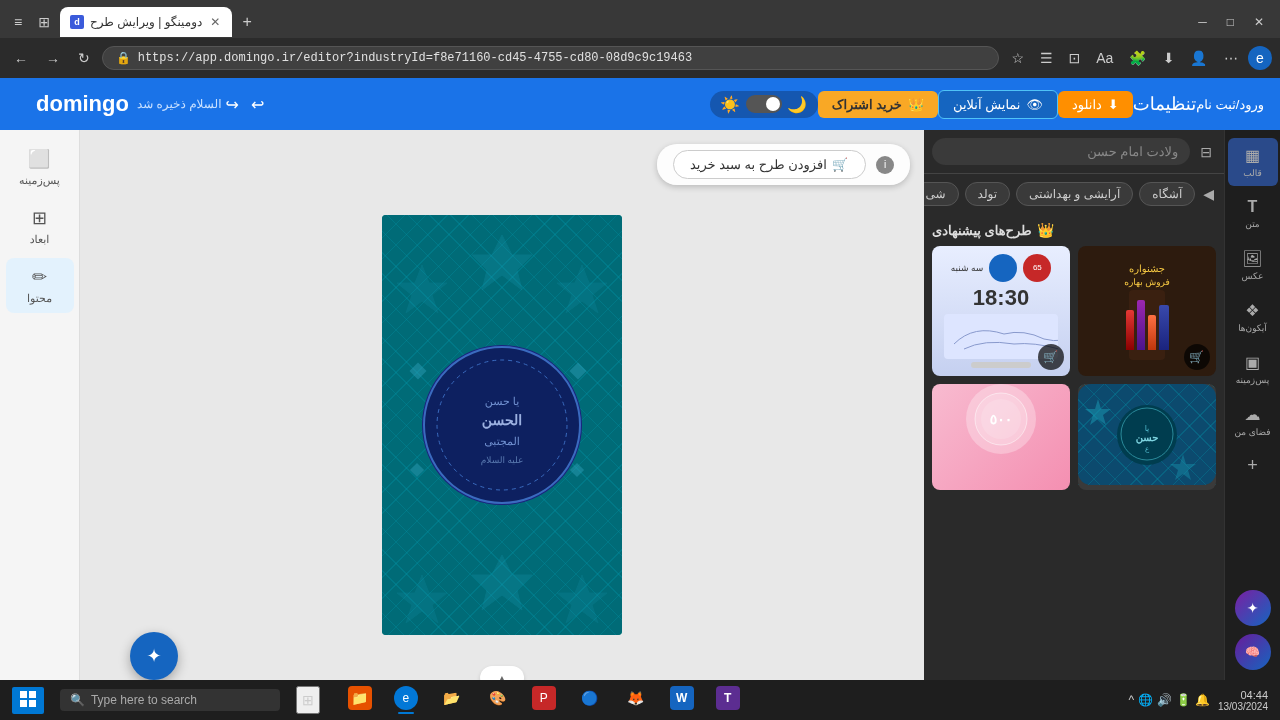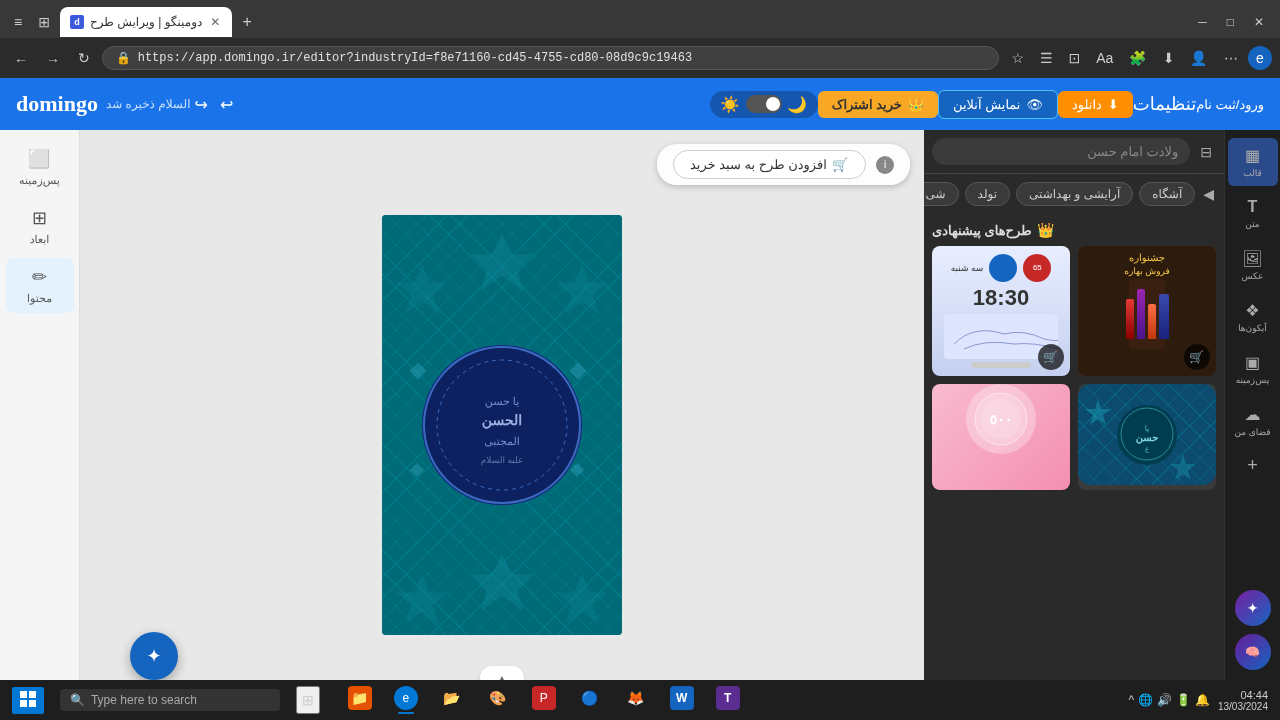--- a/index.html
+++ b/index.html
@@ -25,7 +25,7 @@
 
     
     .app-header { background: #1a73e8; display: flex; align-items: center; padding: 0 16px; height: 52px; direction: rtl; }
-    .logo { color: white; font-size: 22px; font-weight: bold; font-family: Liberation Serif, serif; }
+    .logo { color: white; font-size: 22px; font-weight: bold; font-family: Liberation Sans, sans-serif; margin-left: 20px; }
     .header-save-info { color: #c8e0ff; font-size: 12px; margin-left: 8px; }
     .header-undo-redo { display: flex; gap: 4px; margin-left: auto; }
     .undo-btn, .redo-btn { background: none; border: none; color: white; cursor: pointer; font-size: 16px; padding: 4px; }

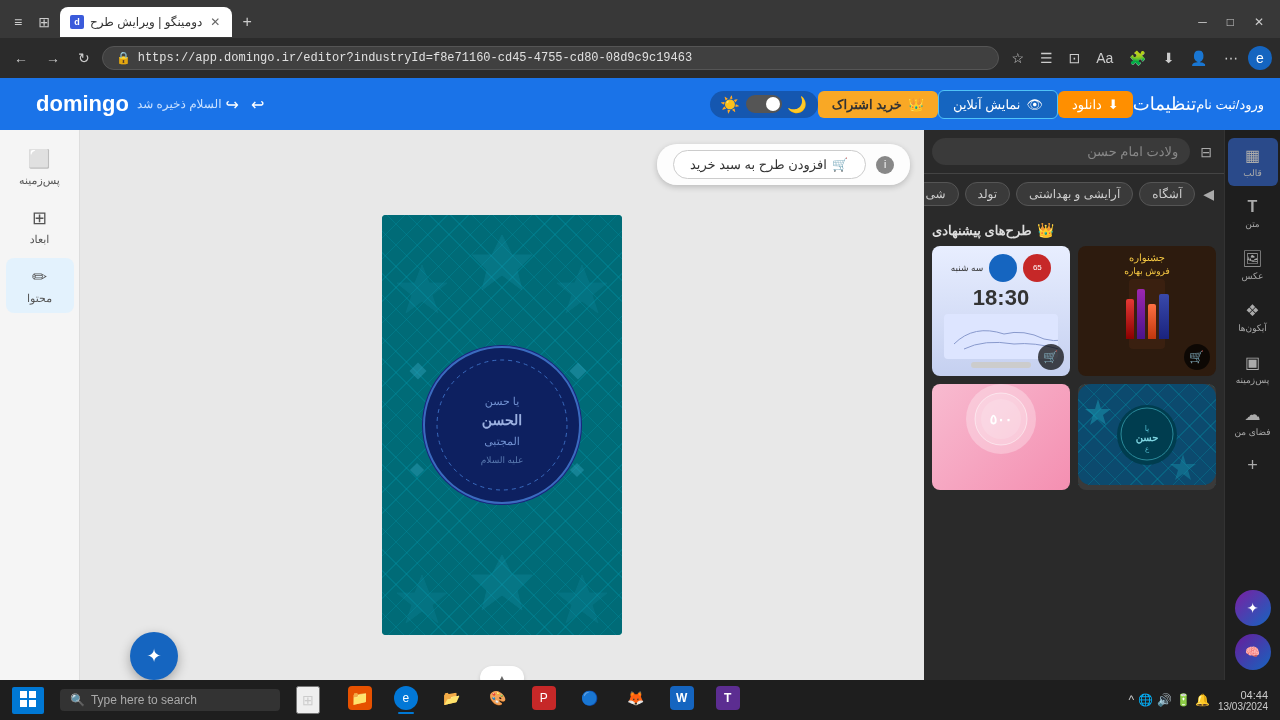--- a/index.html
+++ b/index.html
@@ -126,7 +126,7 @@
     
     .mini-schedule { width: 100%; height: 130px; background: linear-gradient(to bottom, #e8eeff, #c5d0f0); display: flex; flex-direction: column; align-items: center; justify-content: space-around; padding: 6px; }
 
-    .mini-cosmetics { width: 100%; height: 130px; background: #2d1b0e; display: flex; flex-direction: column; align-items: center; gap: 4px; }
+    .mini-cosmetics { width: 100%; height: 130px; background: #2d1b0e; display: flex; flex-direction: column; align-items: center; justify-content: center; gap: 4px; }
 
     .mini-pink { width: 100%; height: 106px; background: linear-gradient(135deg, #f8bbd0, #f48fb1); display: flex; justify-content: center; }
     .mini-pink-circle { width: 70px; height: 70px; background: rgba(255,255,255,0.3); border-radius: 50%; display: flex; align-items: center; justify-content: center; font-size: 22px; }

